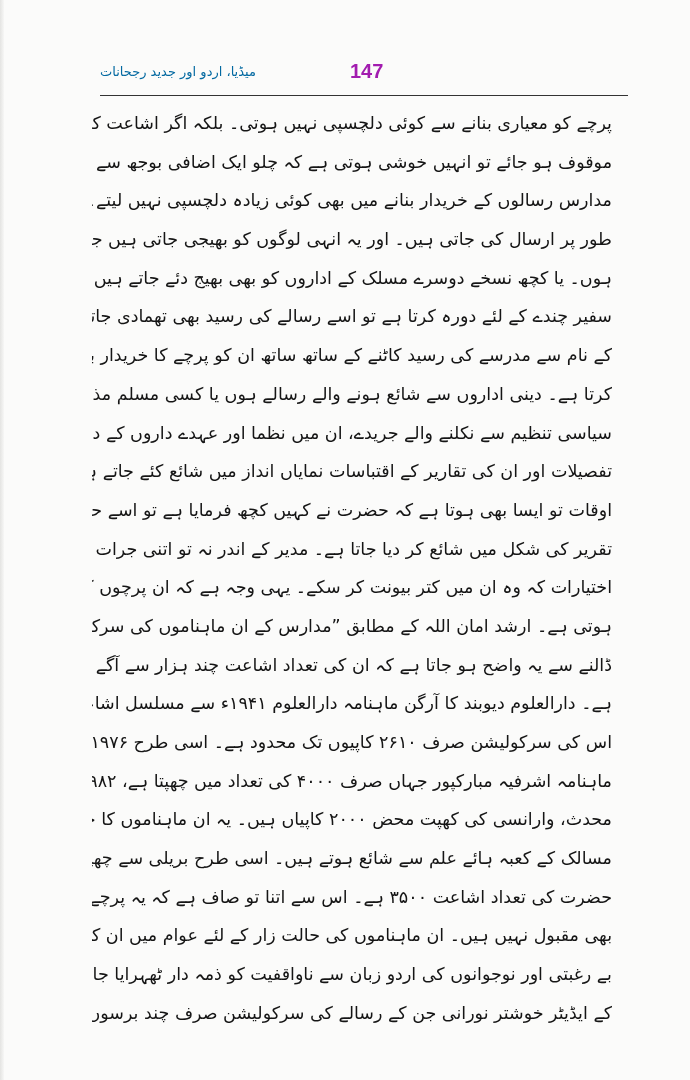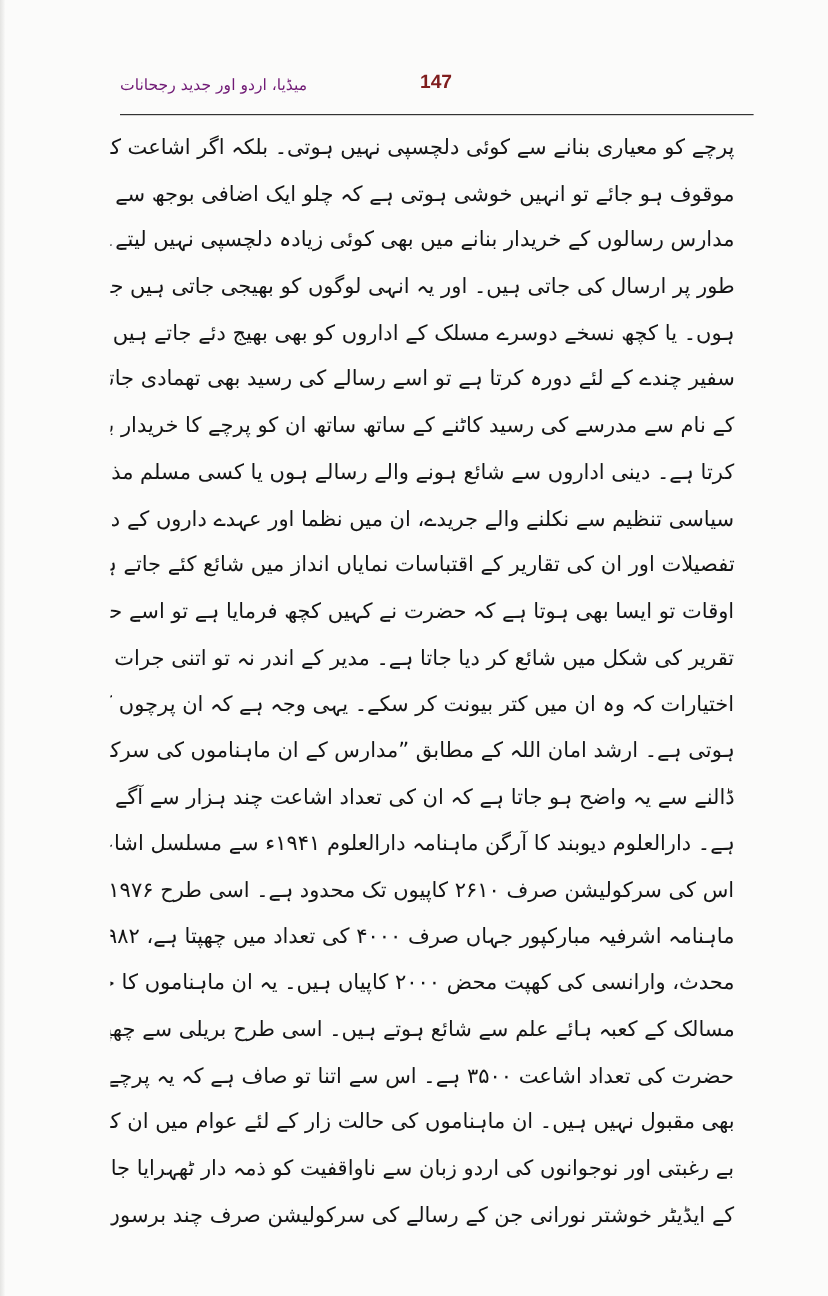--- a/index.html
+++ b/index.html
@@ -34,7 +34,7 @@
       top: 6px;
       direction: rtl;
       font-size: 13px;
-      color: #701a75;
+      color: #0369a1;
       white-space: nowrap;
     }
     .page-number {

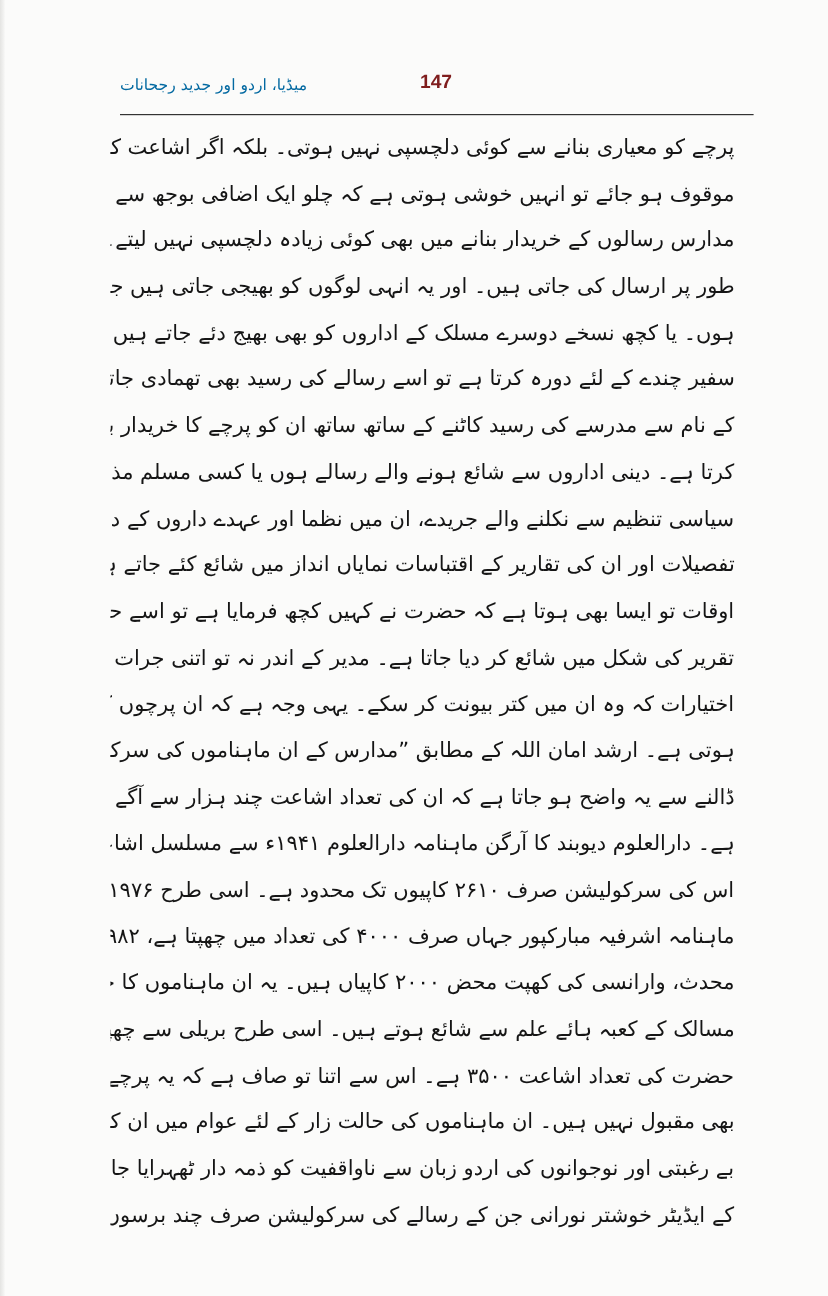--- a/index.html
+++ b/index.html
@@ -43,8 +43,8 @@
       top: 2px;
       font-family: "Liberation Sans", sans-serif;
       font-weight: bold;
-      font-size: 16px;
-      color: #7f1d1d;
+      font-size: 20px;
+      color: #a21caf;
     }
     .header-rule {
       position: absolute;

